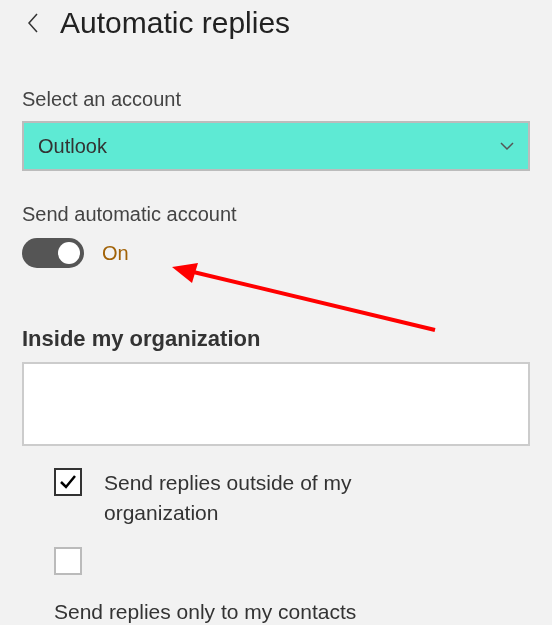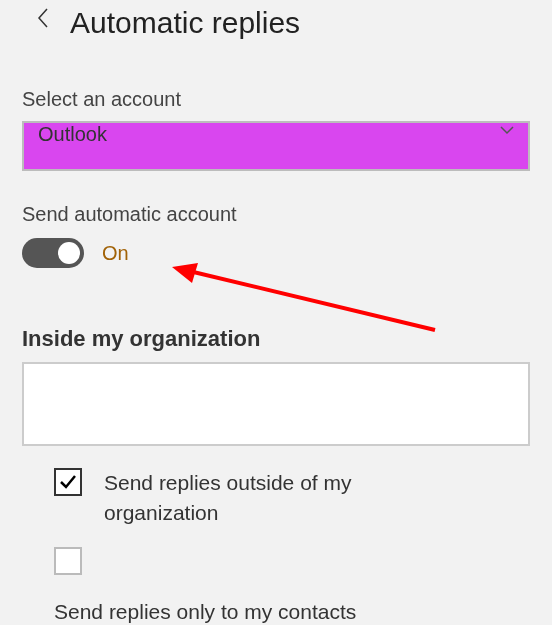--- a/index.html
+++ b/index.html
@@ -13,8 +13,9 @@
     }
     .header {
       display: flex;
+      align-items: center;
       gap: 18px;
-      padding: 6px 16px 4px 32px;
+      padding: 6px 16px 4px 22px;
     }
     .back-btn {
       width: 20px;

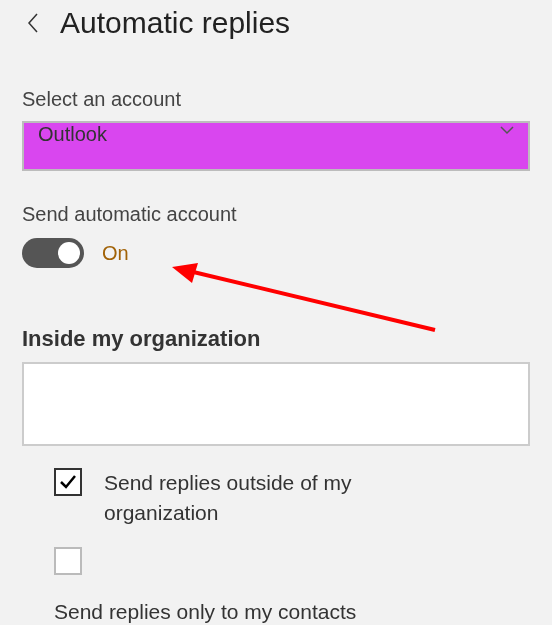--- a/index.html
+++ b/index.html
@@ -46,12 +46,13 @@
     .select-box {
       width: 100%;
       height: 50px;
-      background: #d946ef;
+      background: #5eead4;
       border: 2px solid #bcbcbc;
       padding: 0 14px;
       font-size: 20px;
       color: #333;
       display: flex;
+      align-items: center;
       justify-content: space-between;
       font-weight: 300;
     }

